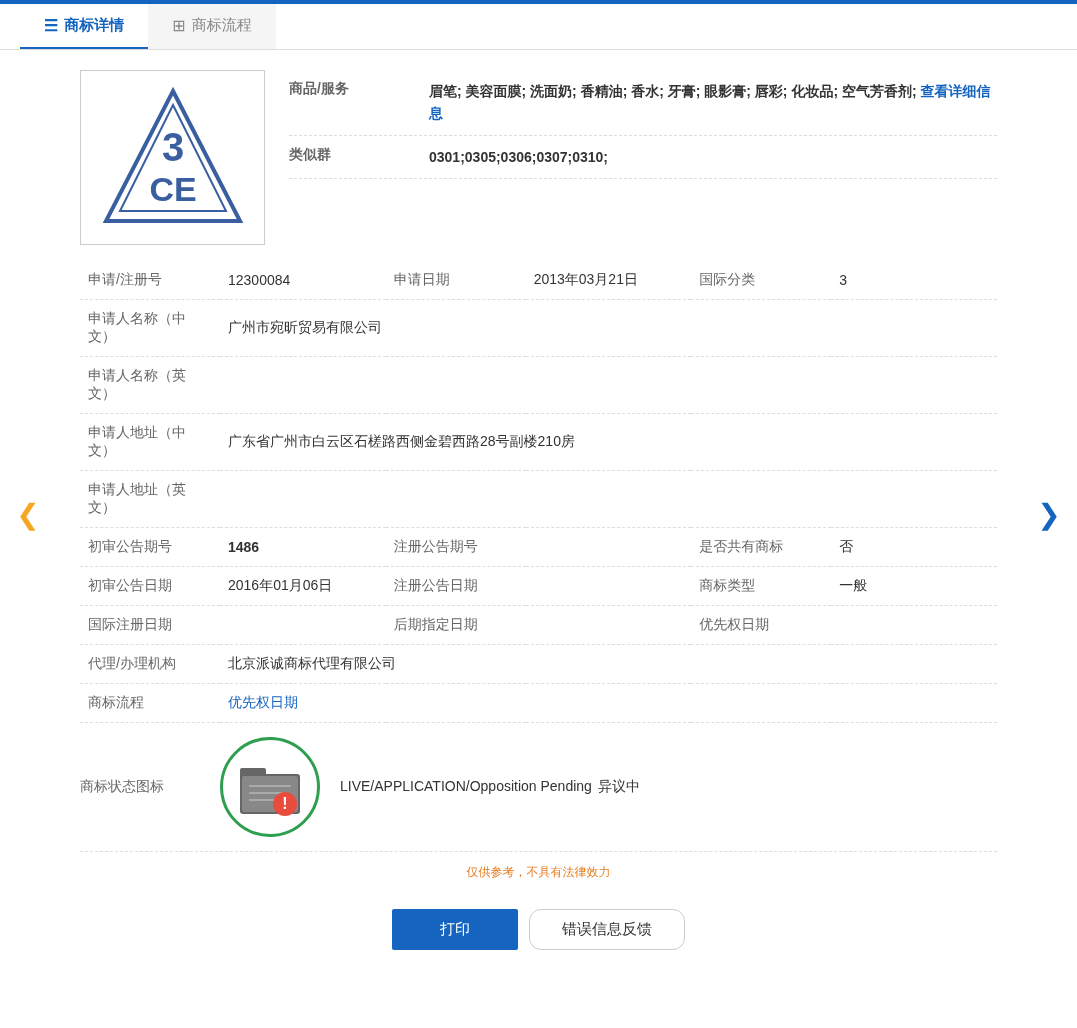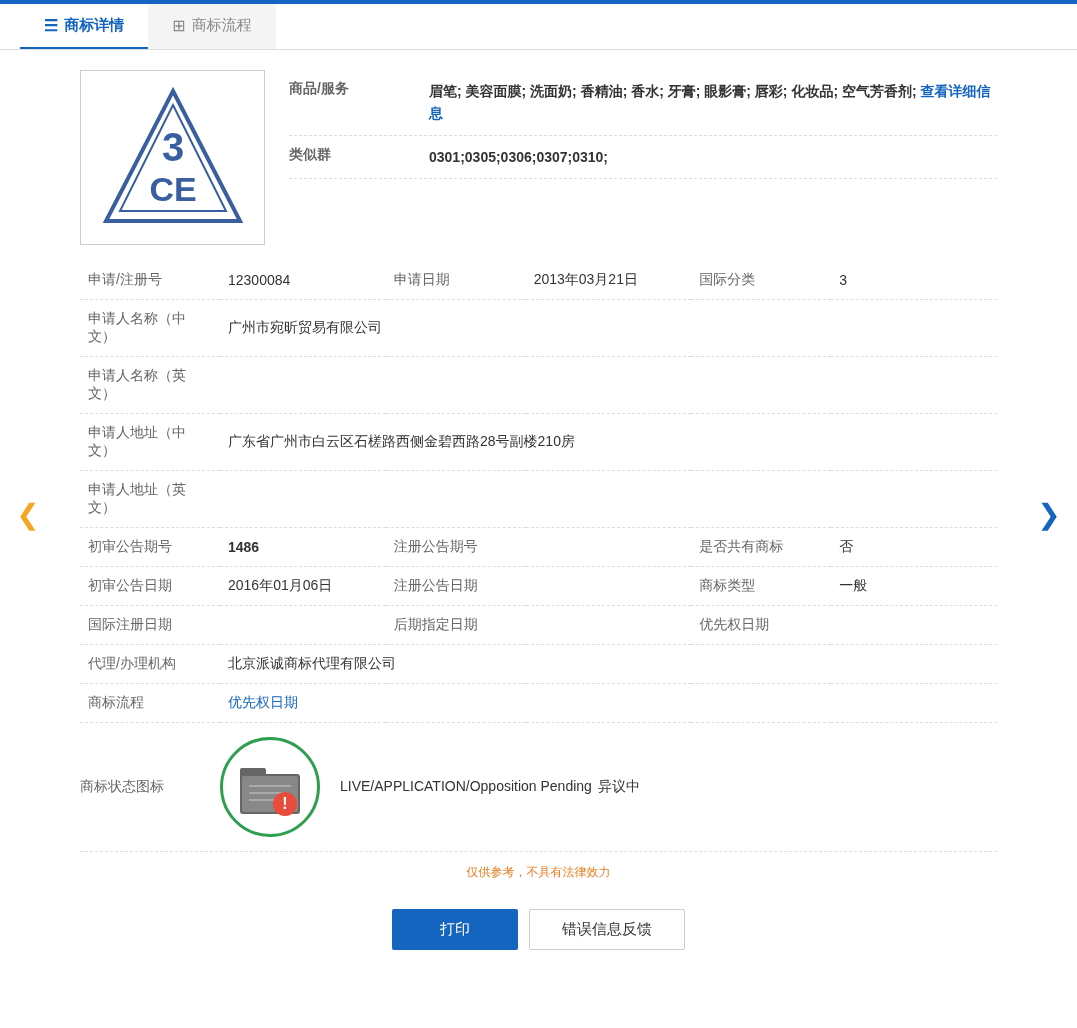--- a/index.html
+++ b/index.html
@@ -59,7 +59,7 @@
 
     .btn-row { display: flex; justify-content: center; gap: 11px; padding: 16px 0 24px; }
     .btn-print { background: #1565c0; color: #fff; border: none; padding: 10px 48px; font-size: 15px; cursor: pointer; border-radius: 2px; }
-    .btn-feedback { background: #fff; color: #333; border: 1px solid #ccc; padding: 10px 32px; font-size: 15px; cursor: pointer; border-radius: 2px; }
+    .btn-feedback { background: #fff; color: #333; border: 1px solid #ccc; padding: 10px 32px; font-size: 15px; cursor: pointer; border-radius: 12px; }
 
     .content-wrap { position: relative; z-index: 1; }
   </style>

